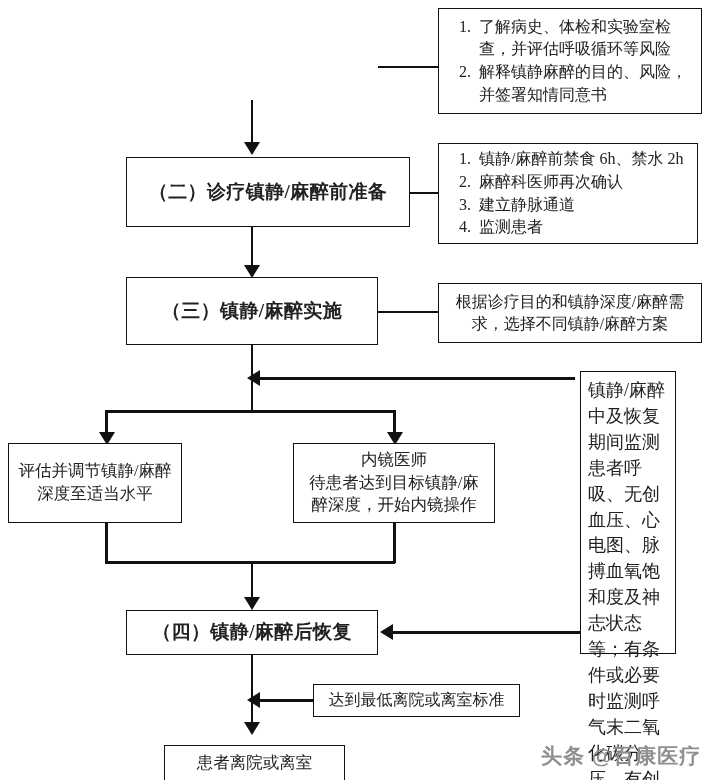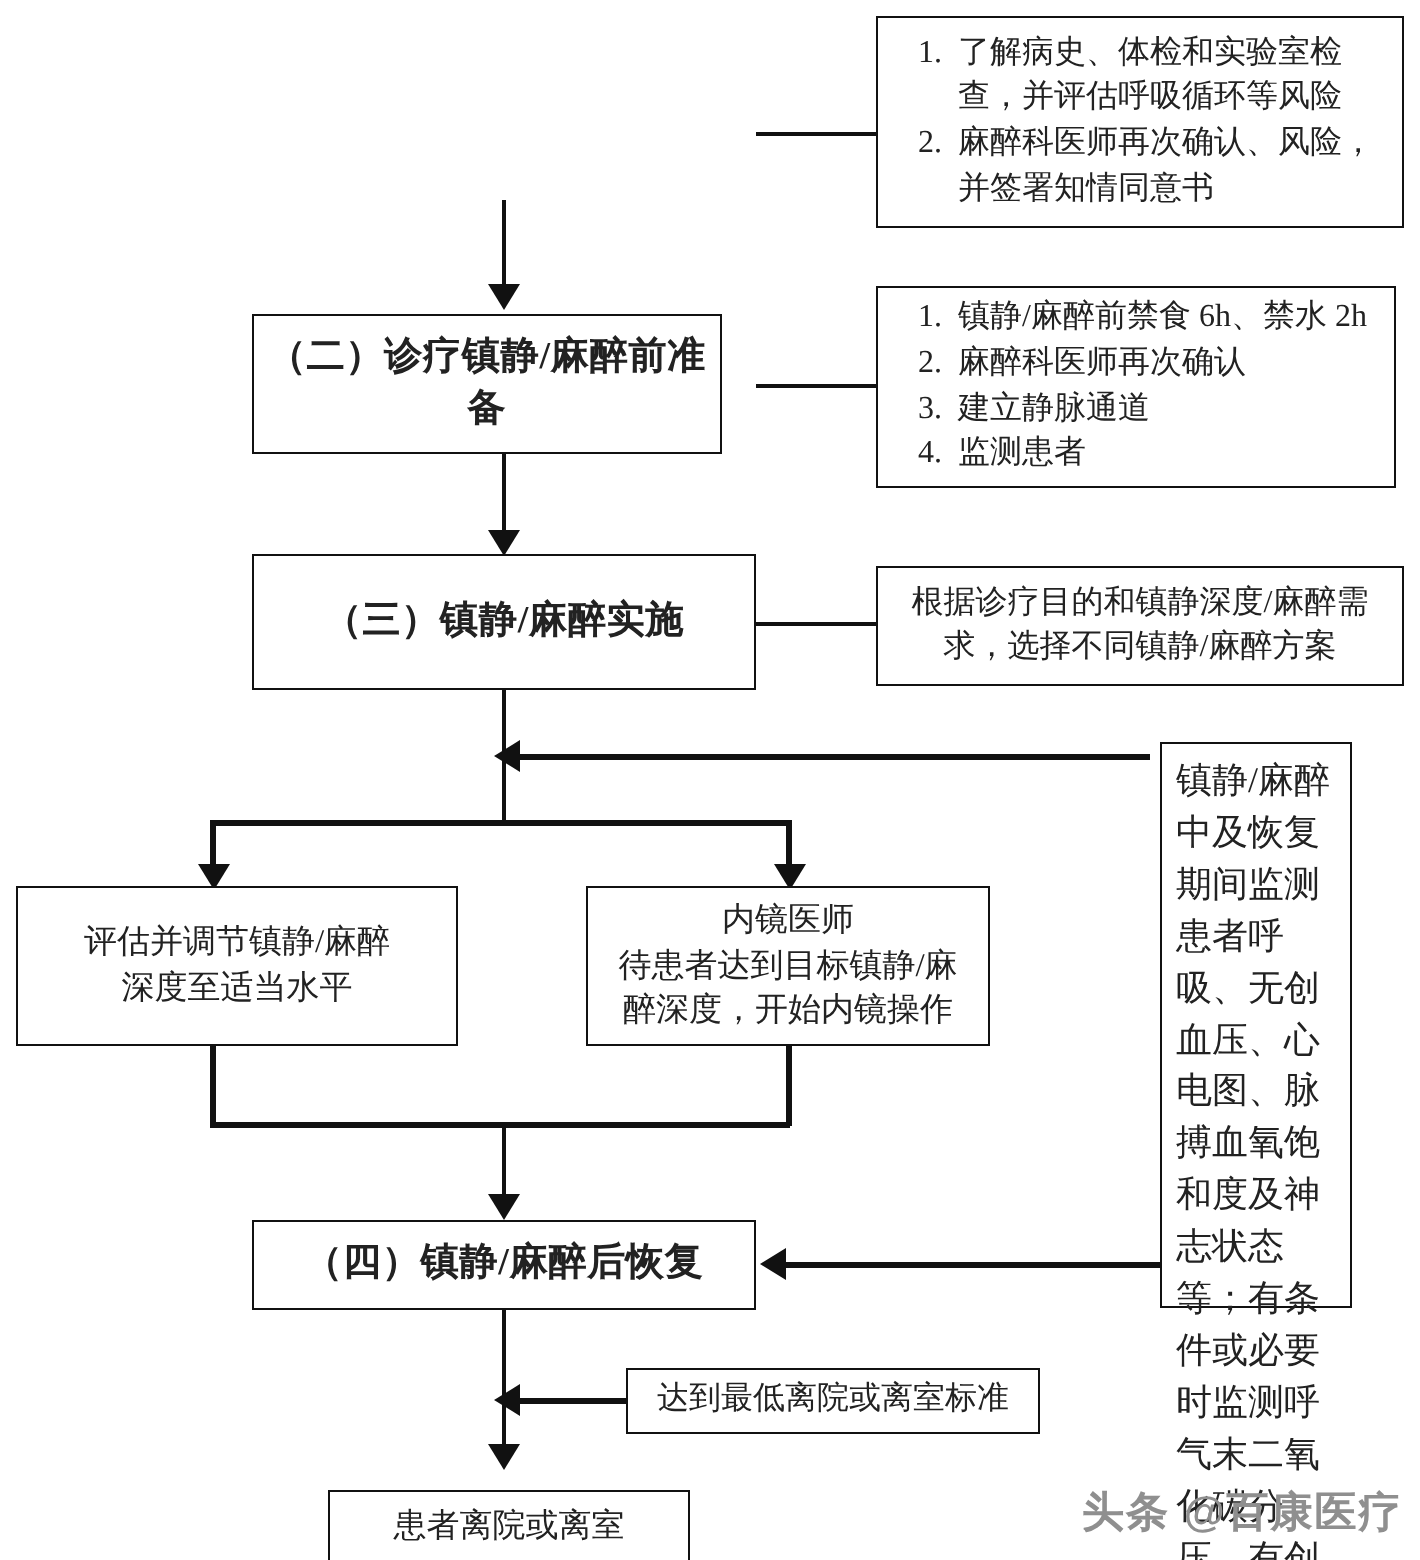--- a/index.html
+++ b/index.html
@@ -149,7 +149,7 @@
   <div class="list-box" style="left:438px; top:8px; width:264px; height:106px;">
     <ol>
       <li>了解病史、体检和实验室检查，并评估呼吸循环等风险</li>
-      <li>麻醉科医师再次确认、风险，并签署知情同意书</li>
+      <li>解释镇静麻醉的目的、风险，并签署知情同意书</li>
     </ol>
   </div>
 

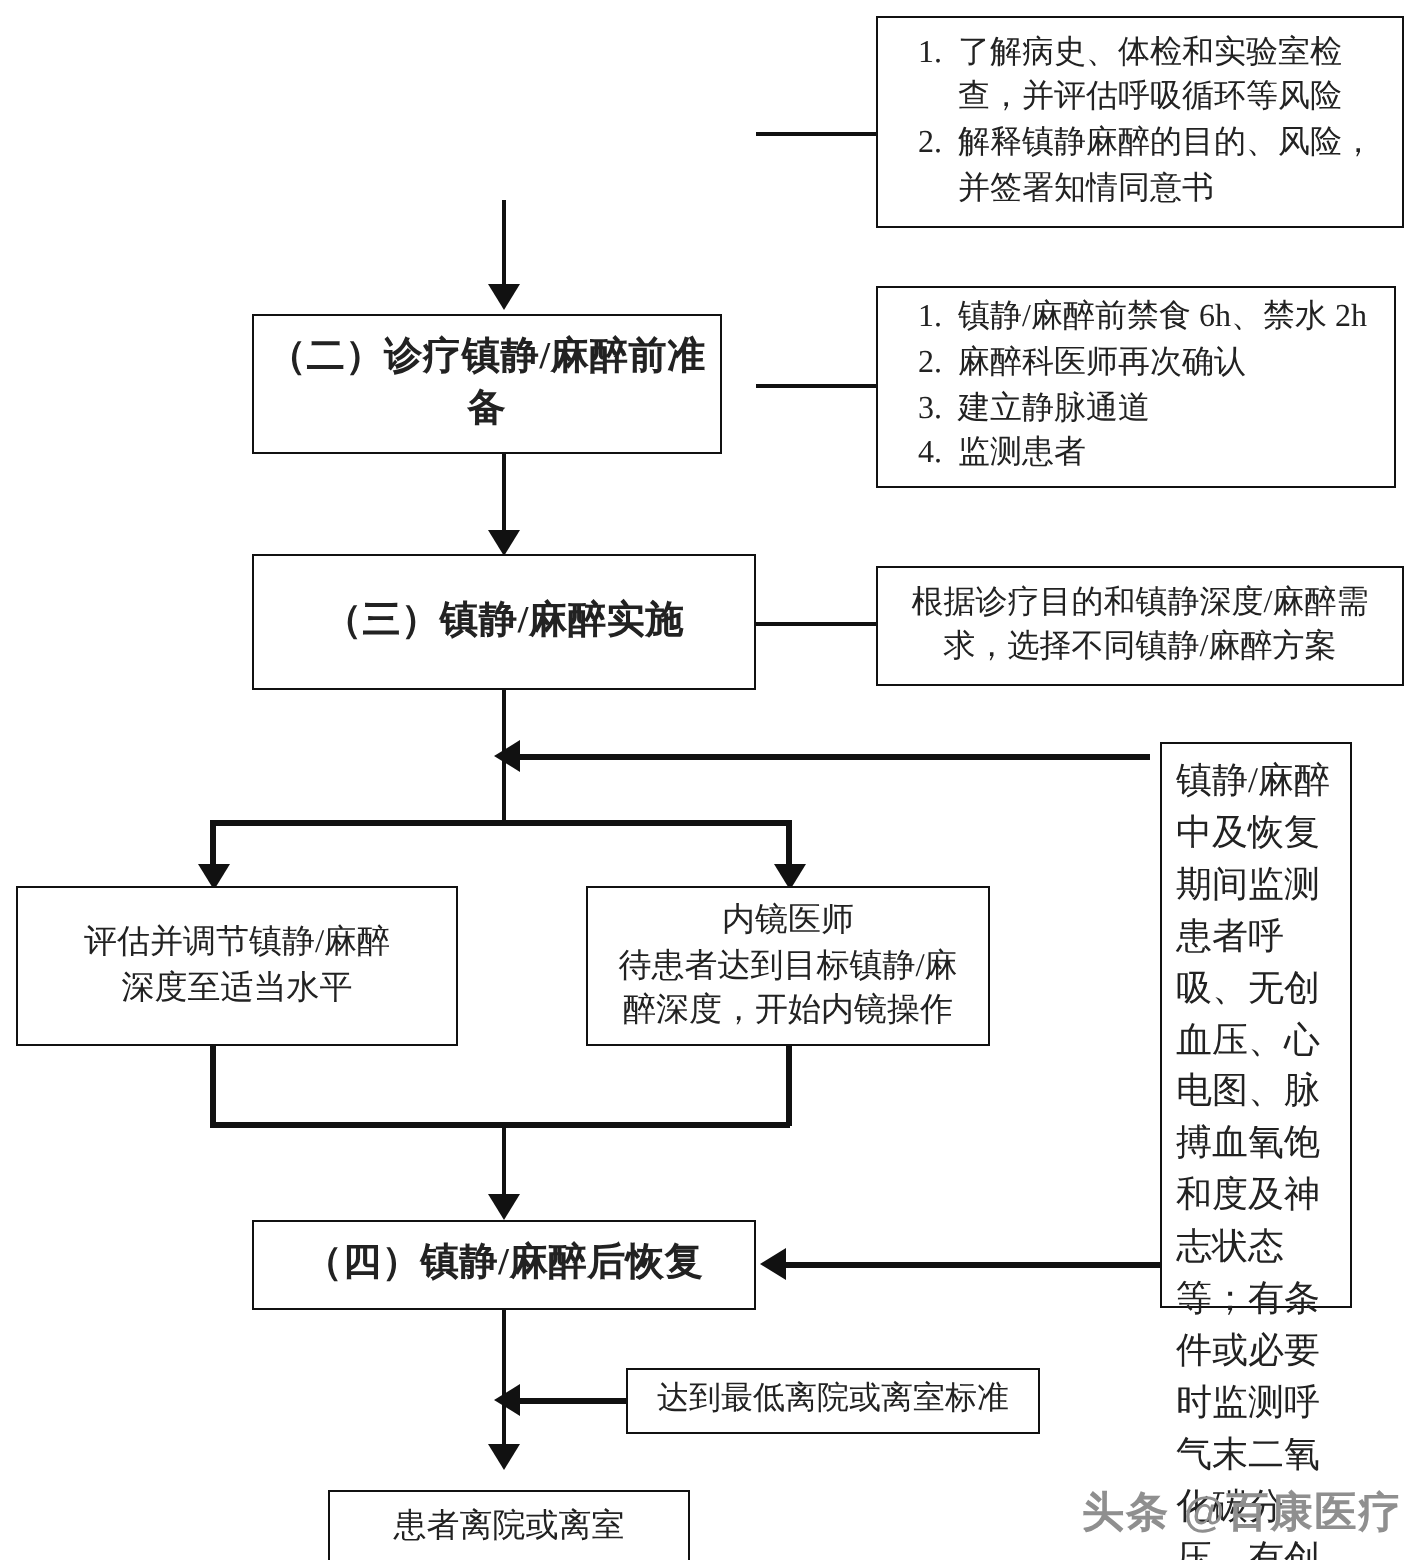--- a/index.html
+++ b/index.html
@@ -156,7 +156,7 @@
   <div class="line-v" style="left:250.5px; top:100px; height:44px;"></div>
   <div class="arrow-down" style="left:244px; top:142px;"></div>
 
-  <div class="box main-box" style="left:126px; top:157px; width:235px; height:70px;">
+  <div class="box main-box" style="left:126px; top:157px; width:284px; height:70px;">
     <span class="txt">（二）诊疗镇静/麻醉前准备</span>
   </div>
 

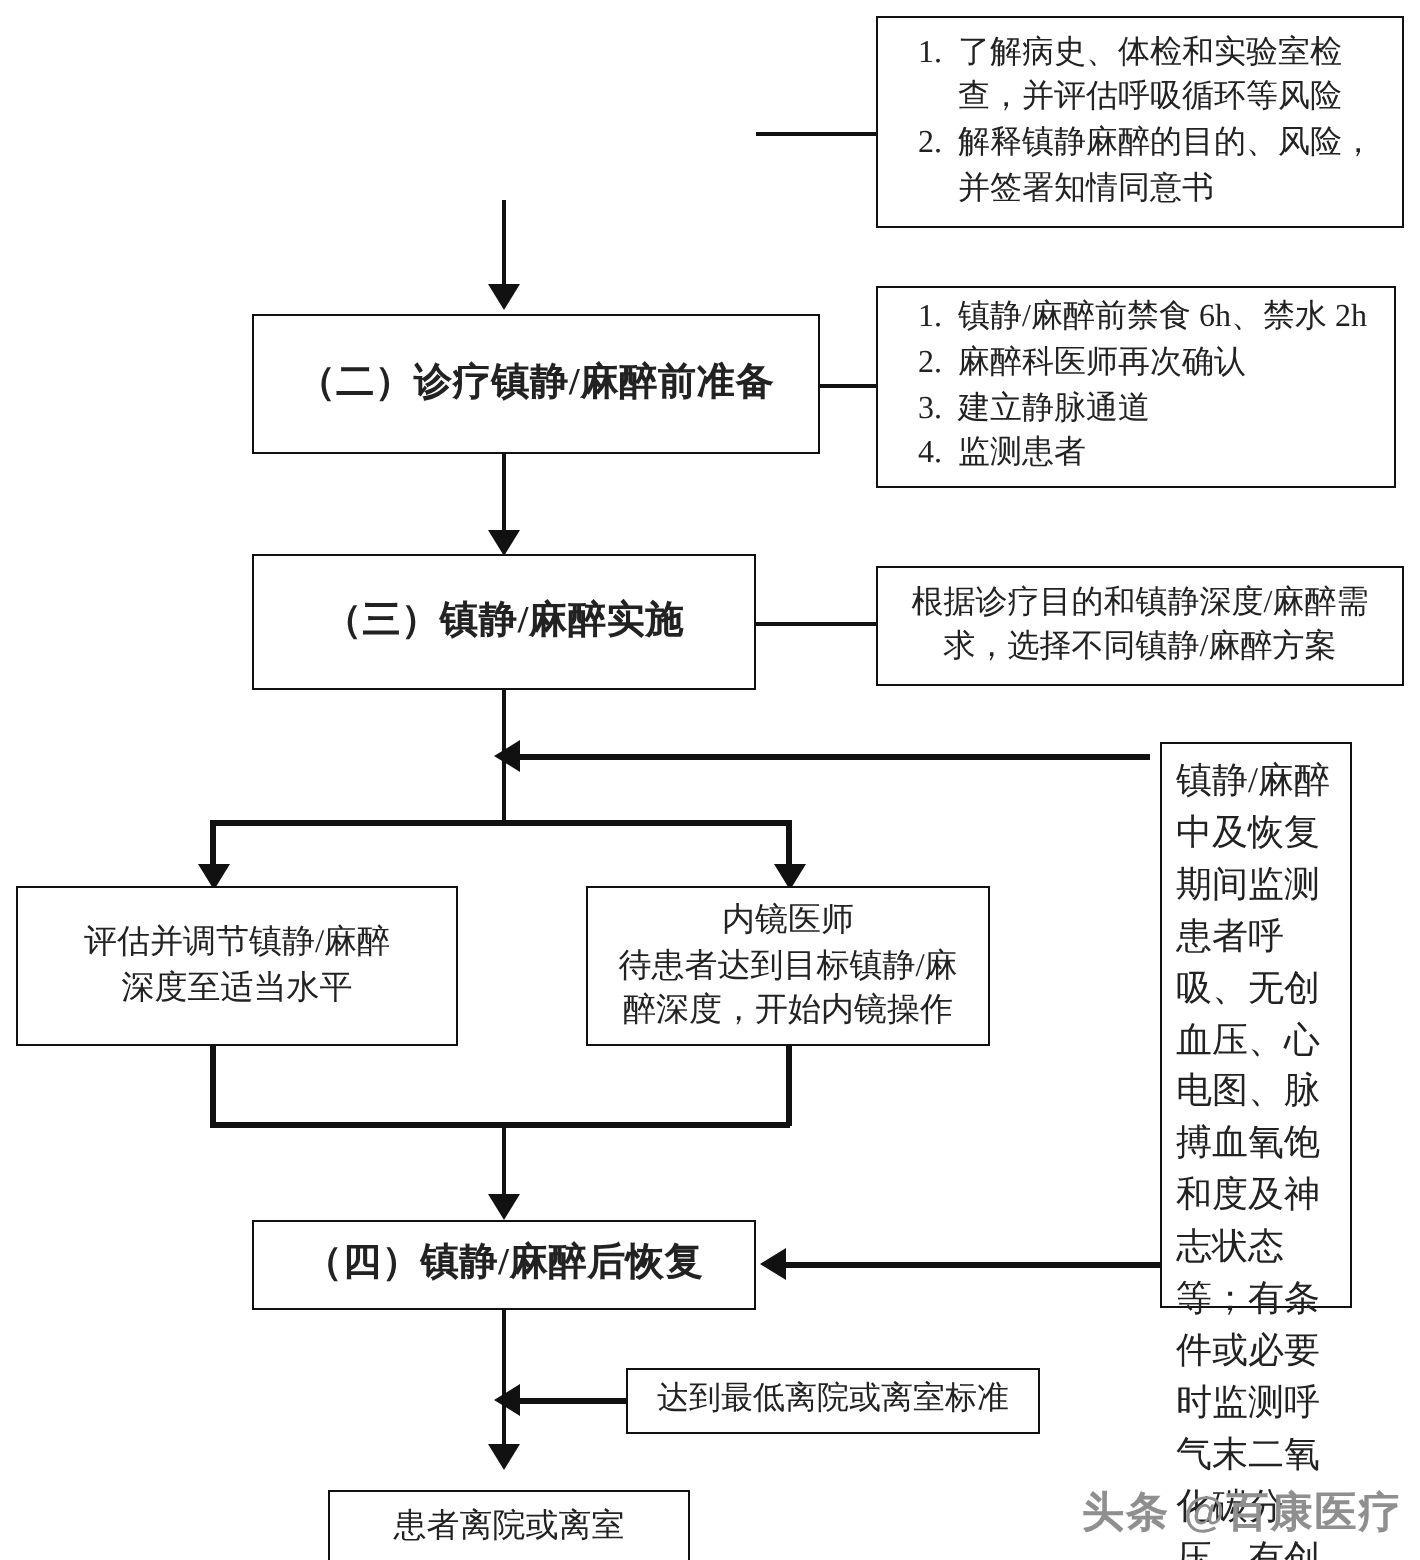--- a/index.html
+++ b/index.html
@@ -197,7 +197,7 @@
   <div class="line-v" style="left:393px; top:410px; height:24px;"></div>
   <div class="arrow-down" style="left:386.5px; top:432px;"></div>
 
-  <div class="box plain-box" style="left:8px; top:443px; width:221px; height:80px;">
+  <div class="box plain-box" style="left:8px; top:443px; width:174px; height:80px;">
     <span class="txt">评估并调节镇静/麻醉
 深度至适当水平</span>
   </div>

